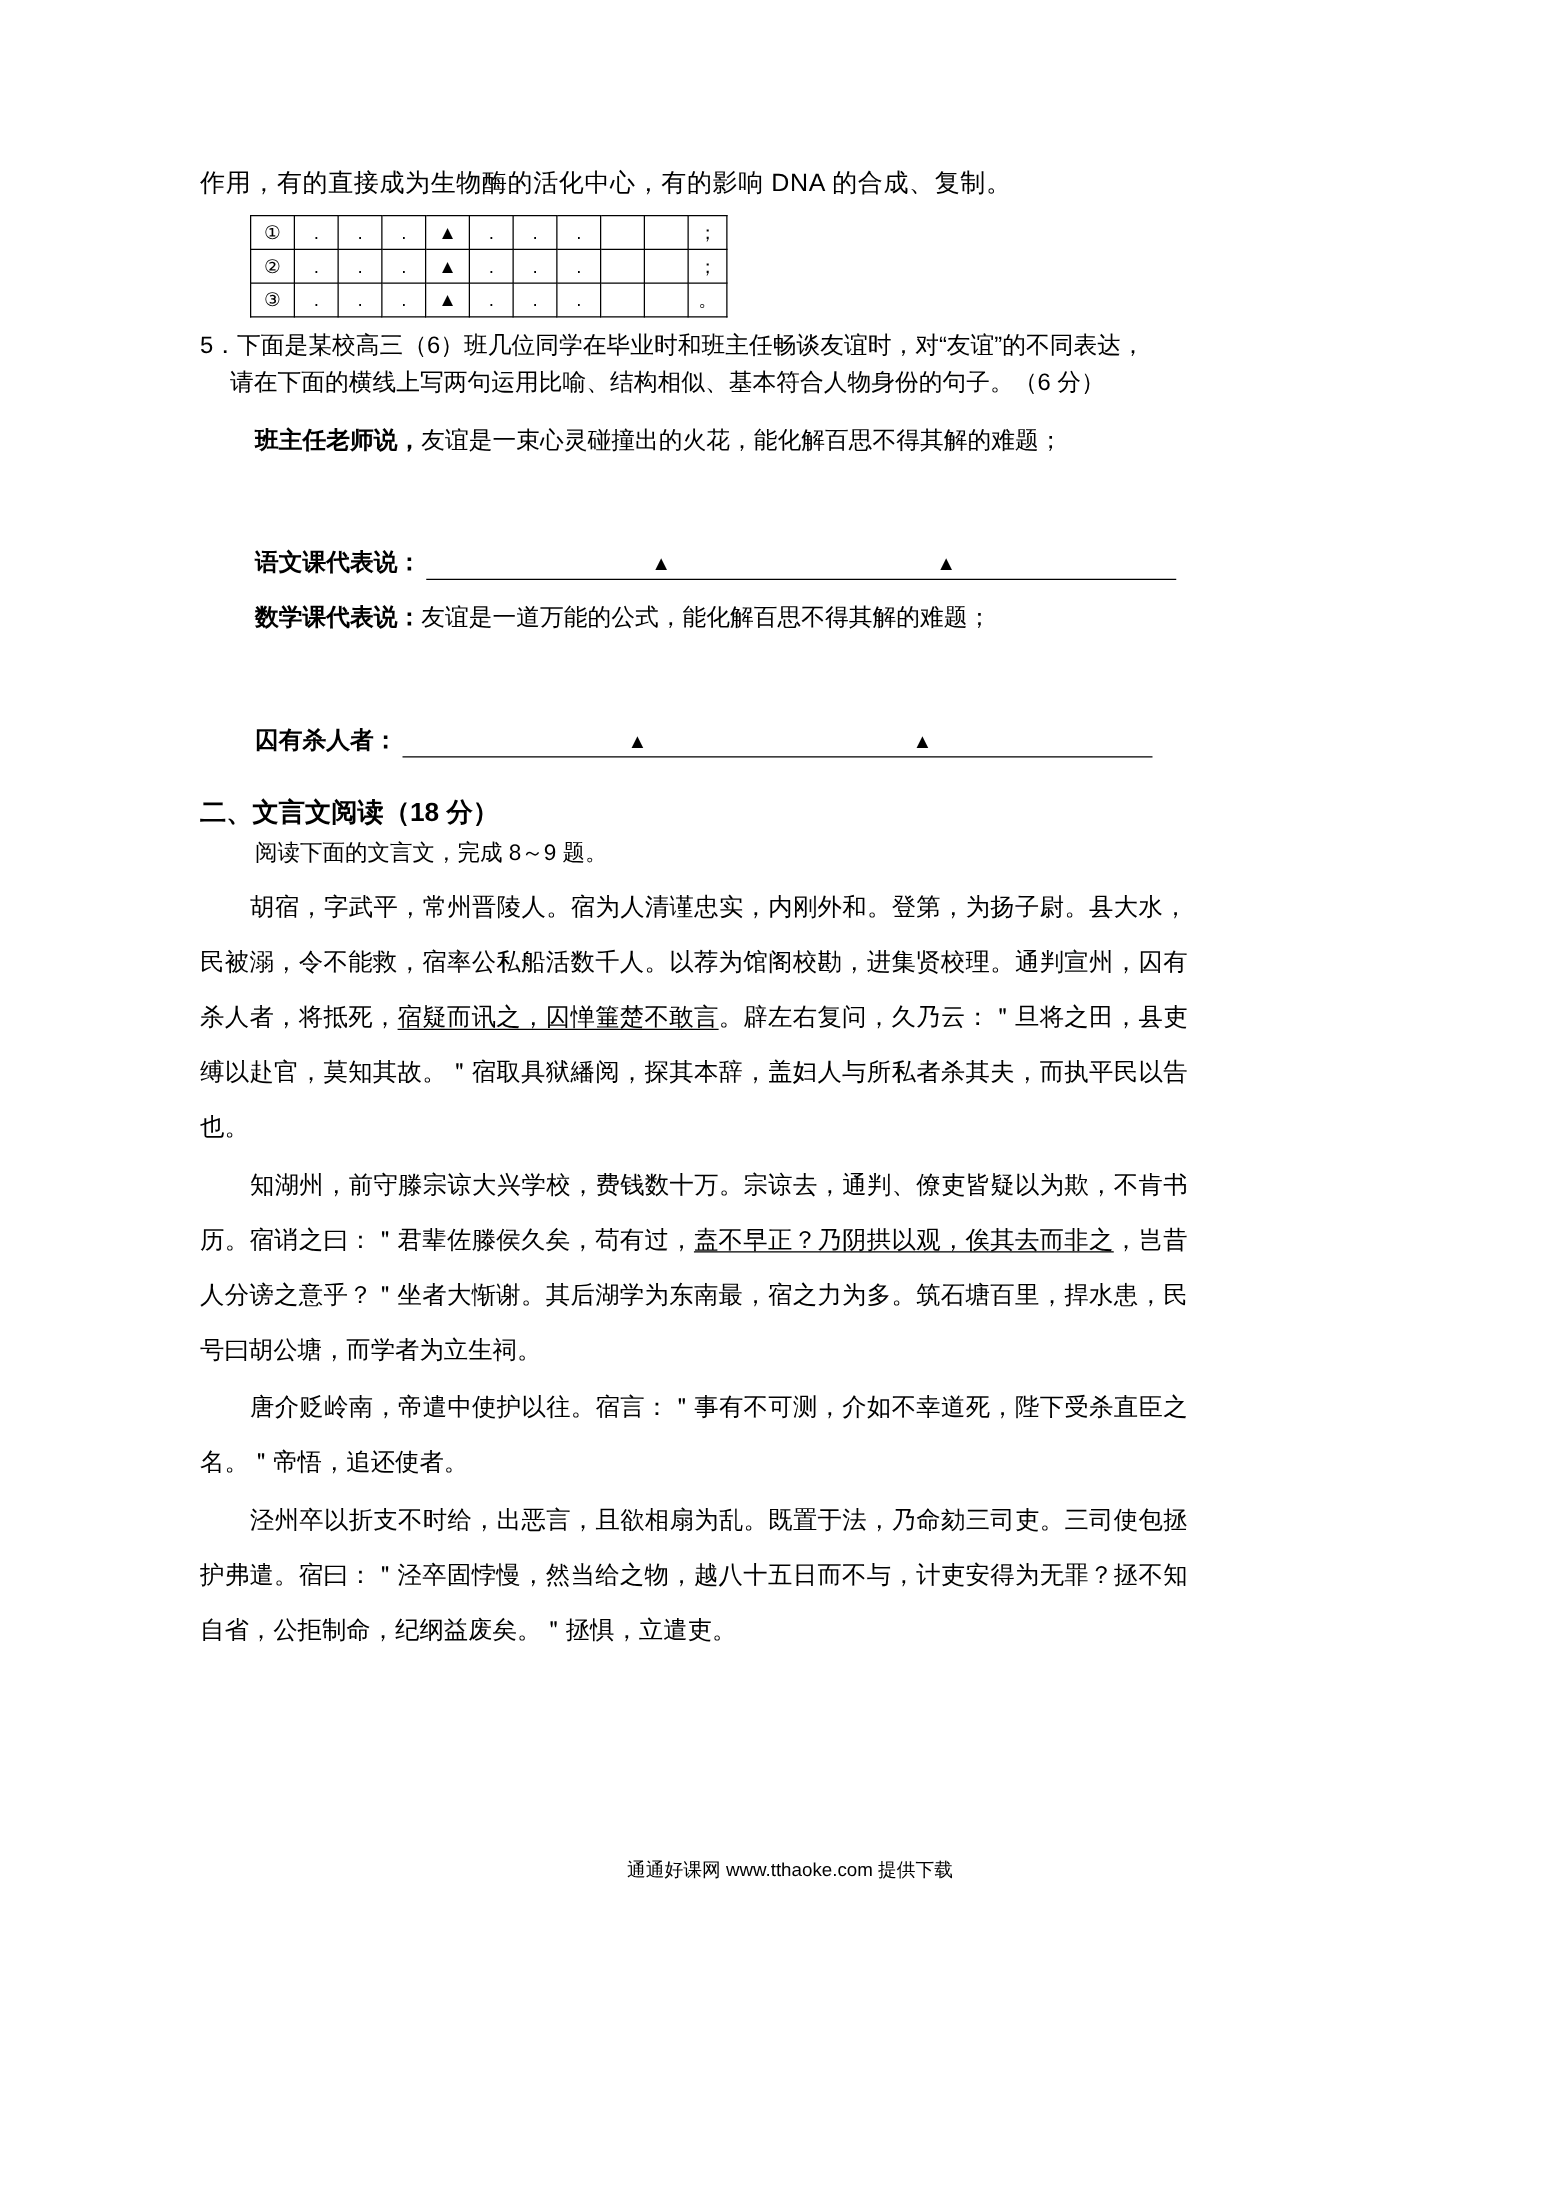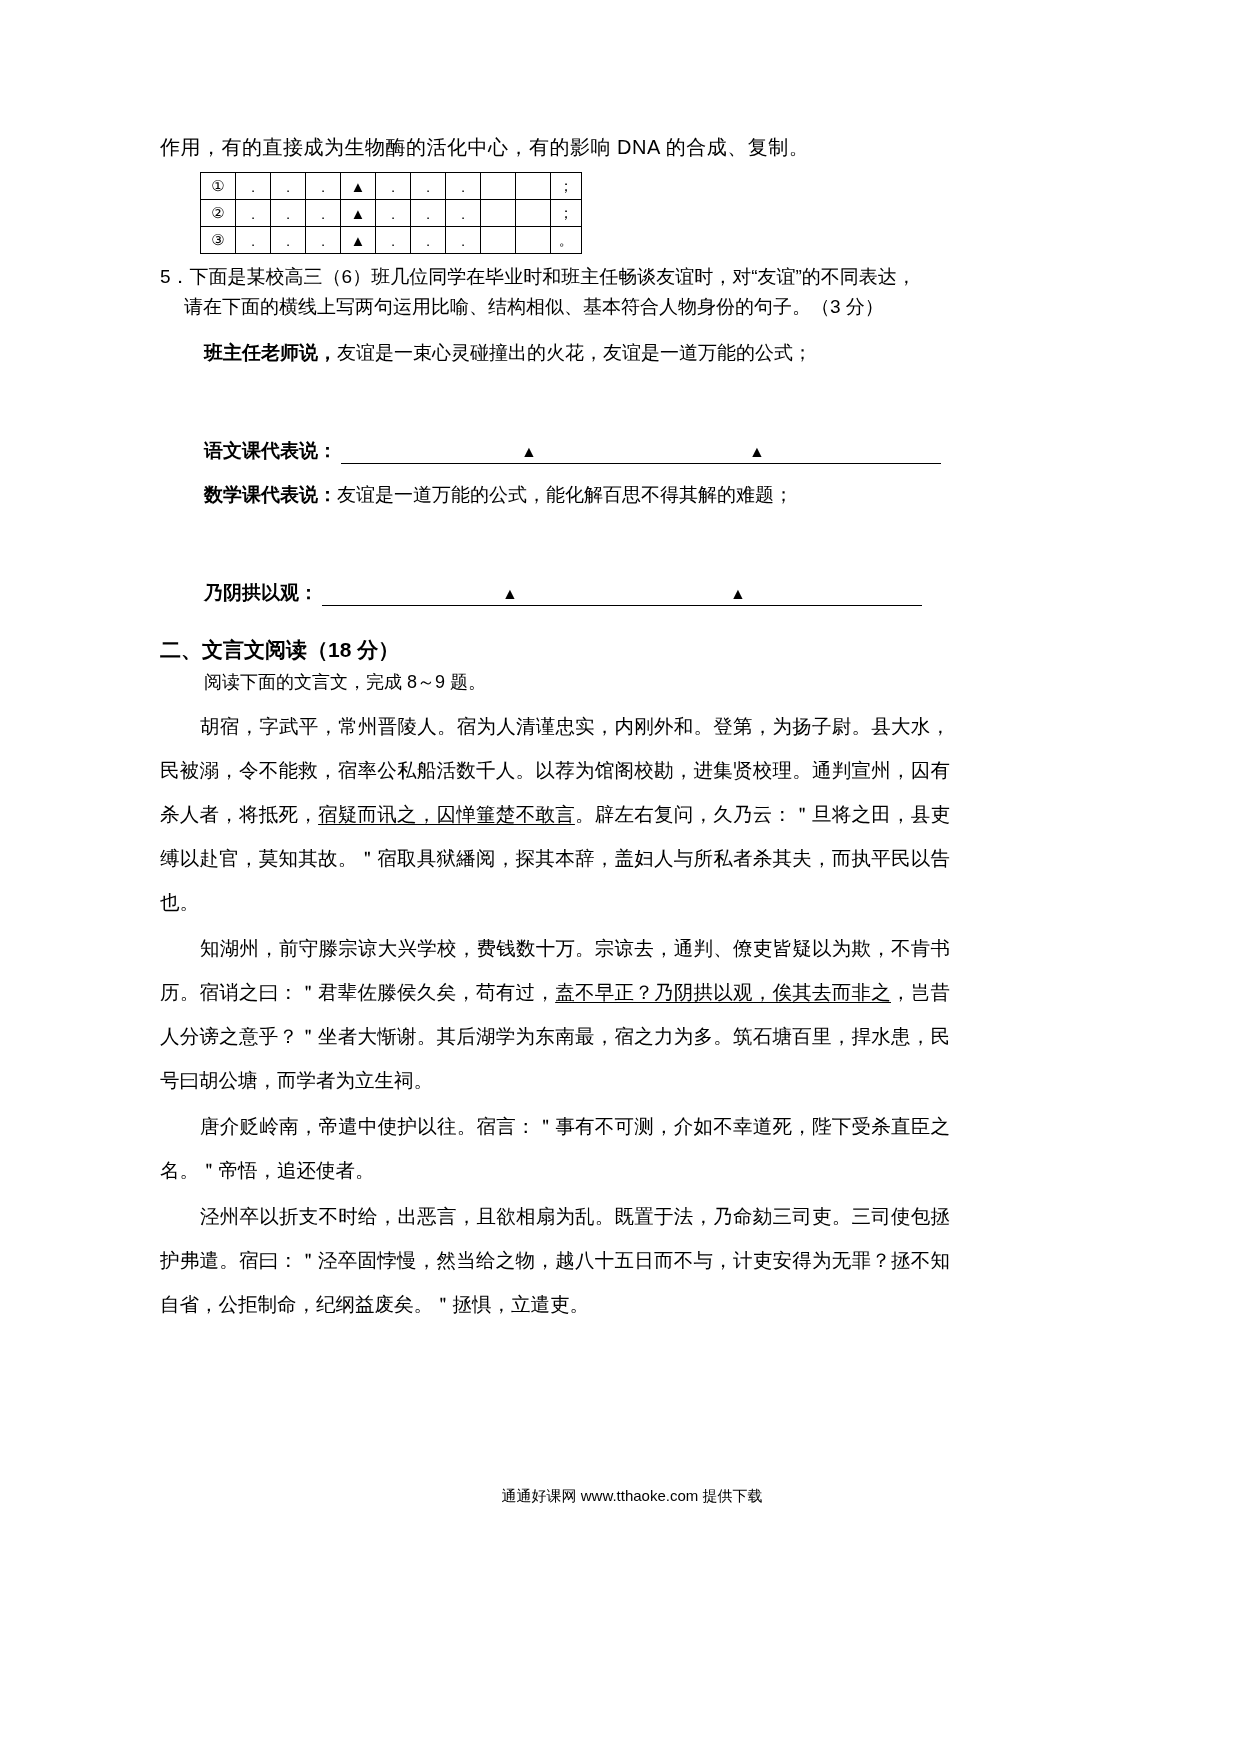--- a/index.html
+++ b/index.html
@@ -208,7 +208,7 @@
 
     <div class="q-block">
       <span class="q-num">5．</span><span>下面是某校高三（6）班几位同学在毕业时和班主任畅谈友谊时，对“友谊”的不同表达，</span>
-      <span class="q-text-indent">请在下面的横线上写两句运用比喻、结构相似、基本符合人物身份的句子。（3 分）</span>
+      <span class="q-text-indent">请在下面的横线上写两句运用比喻、结构相似、基本符合人物身份的句子。（6 分）</span>
     </div>
 
     <div class="dialog-line">

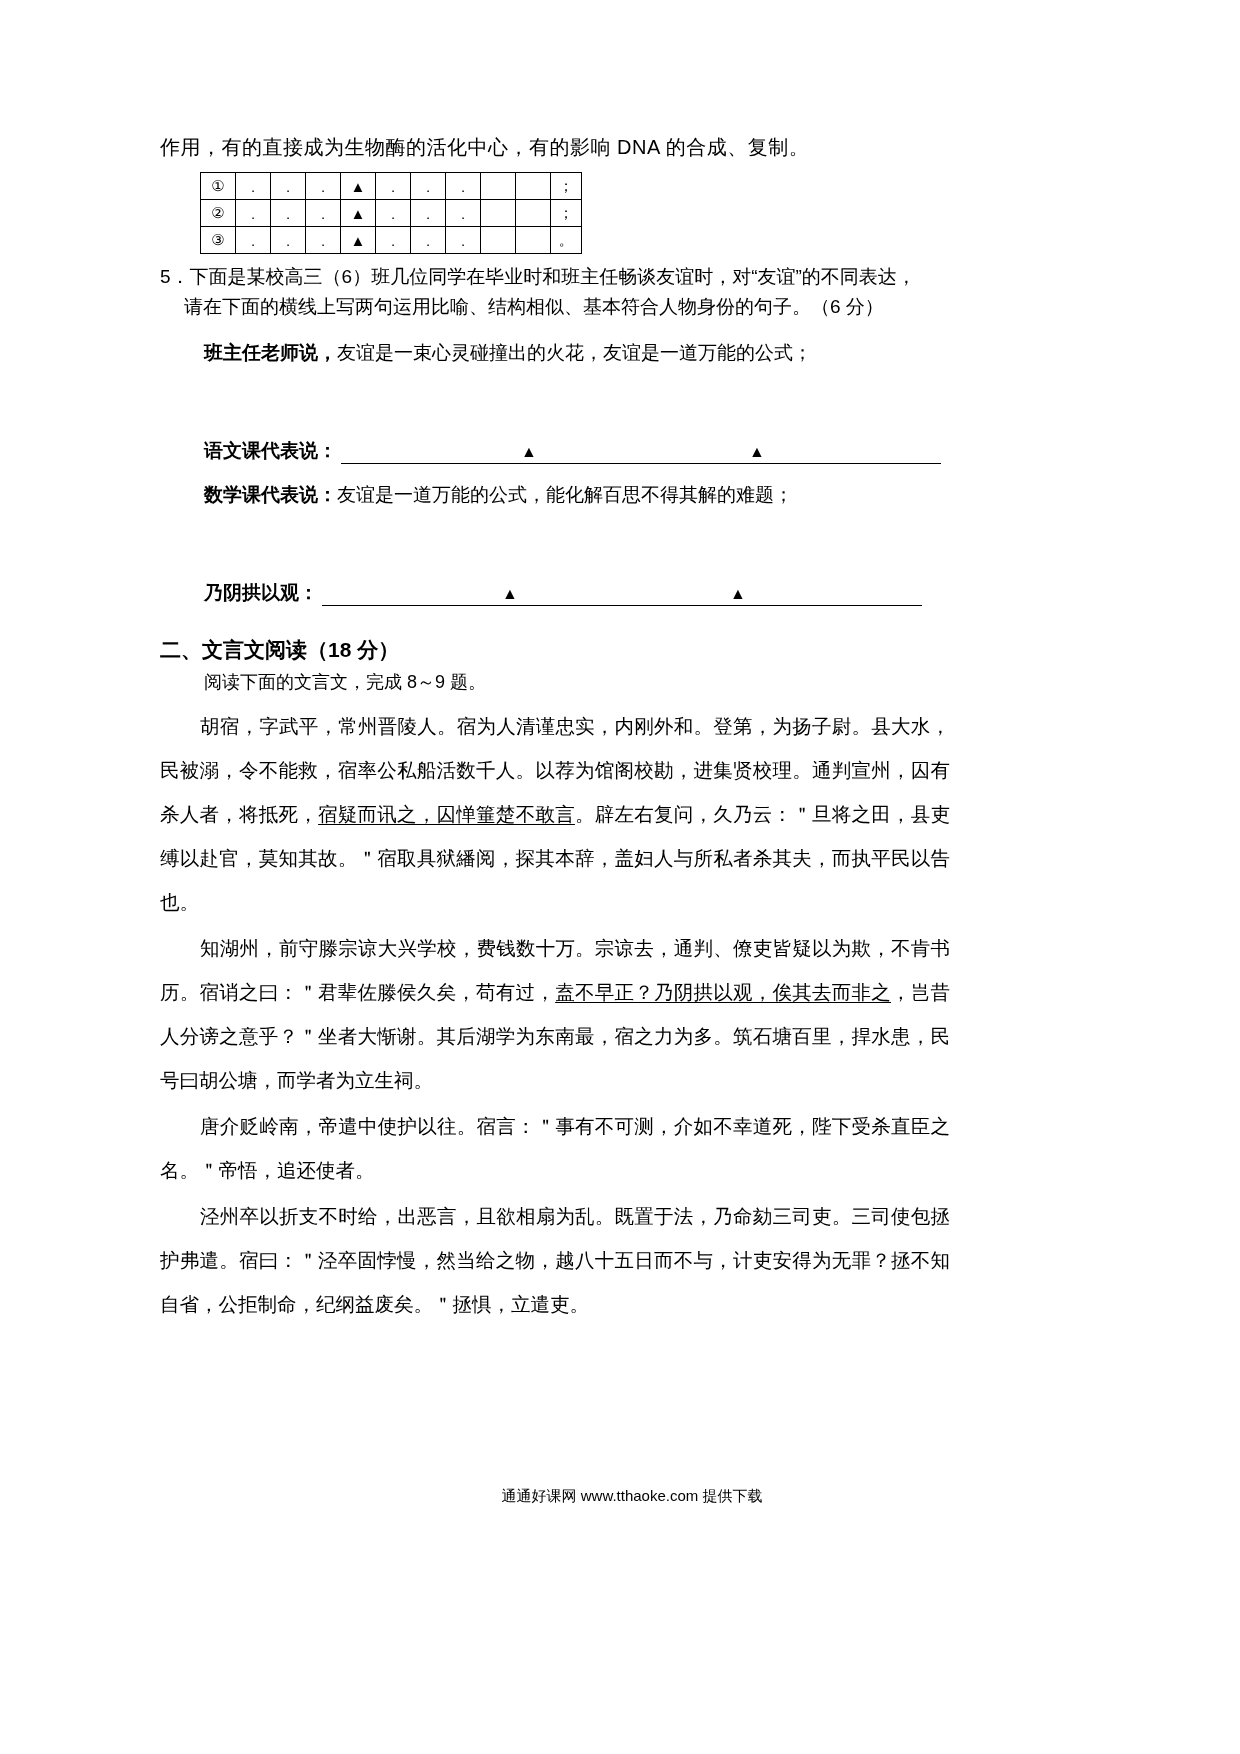--- a/index.html
+++ b/index.html
@@ -212,7 +212,7 @@
     </div>
 
     <div class="dialog-line">
-      <span class="dialog-label">班主任老师说，</span><span>友谊是一束心灵碰撞出的火花，友谊是一道万能的公式；</span>
+      <span class="dialog-label">班主任老师说，</span><span>友谊是一束心灵碰撞出的火花，能化解百思不得其解的难题；</span>
     </div>
 
     <div class="blank-row">

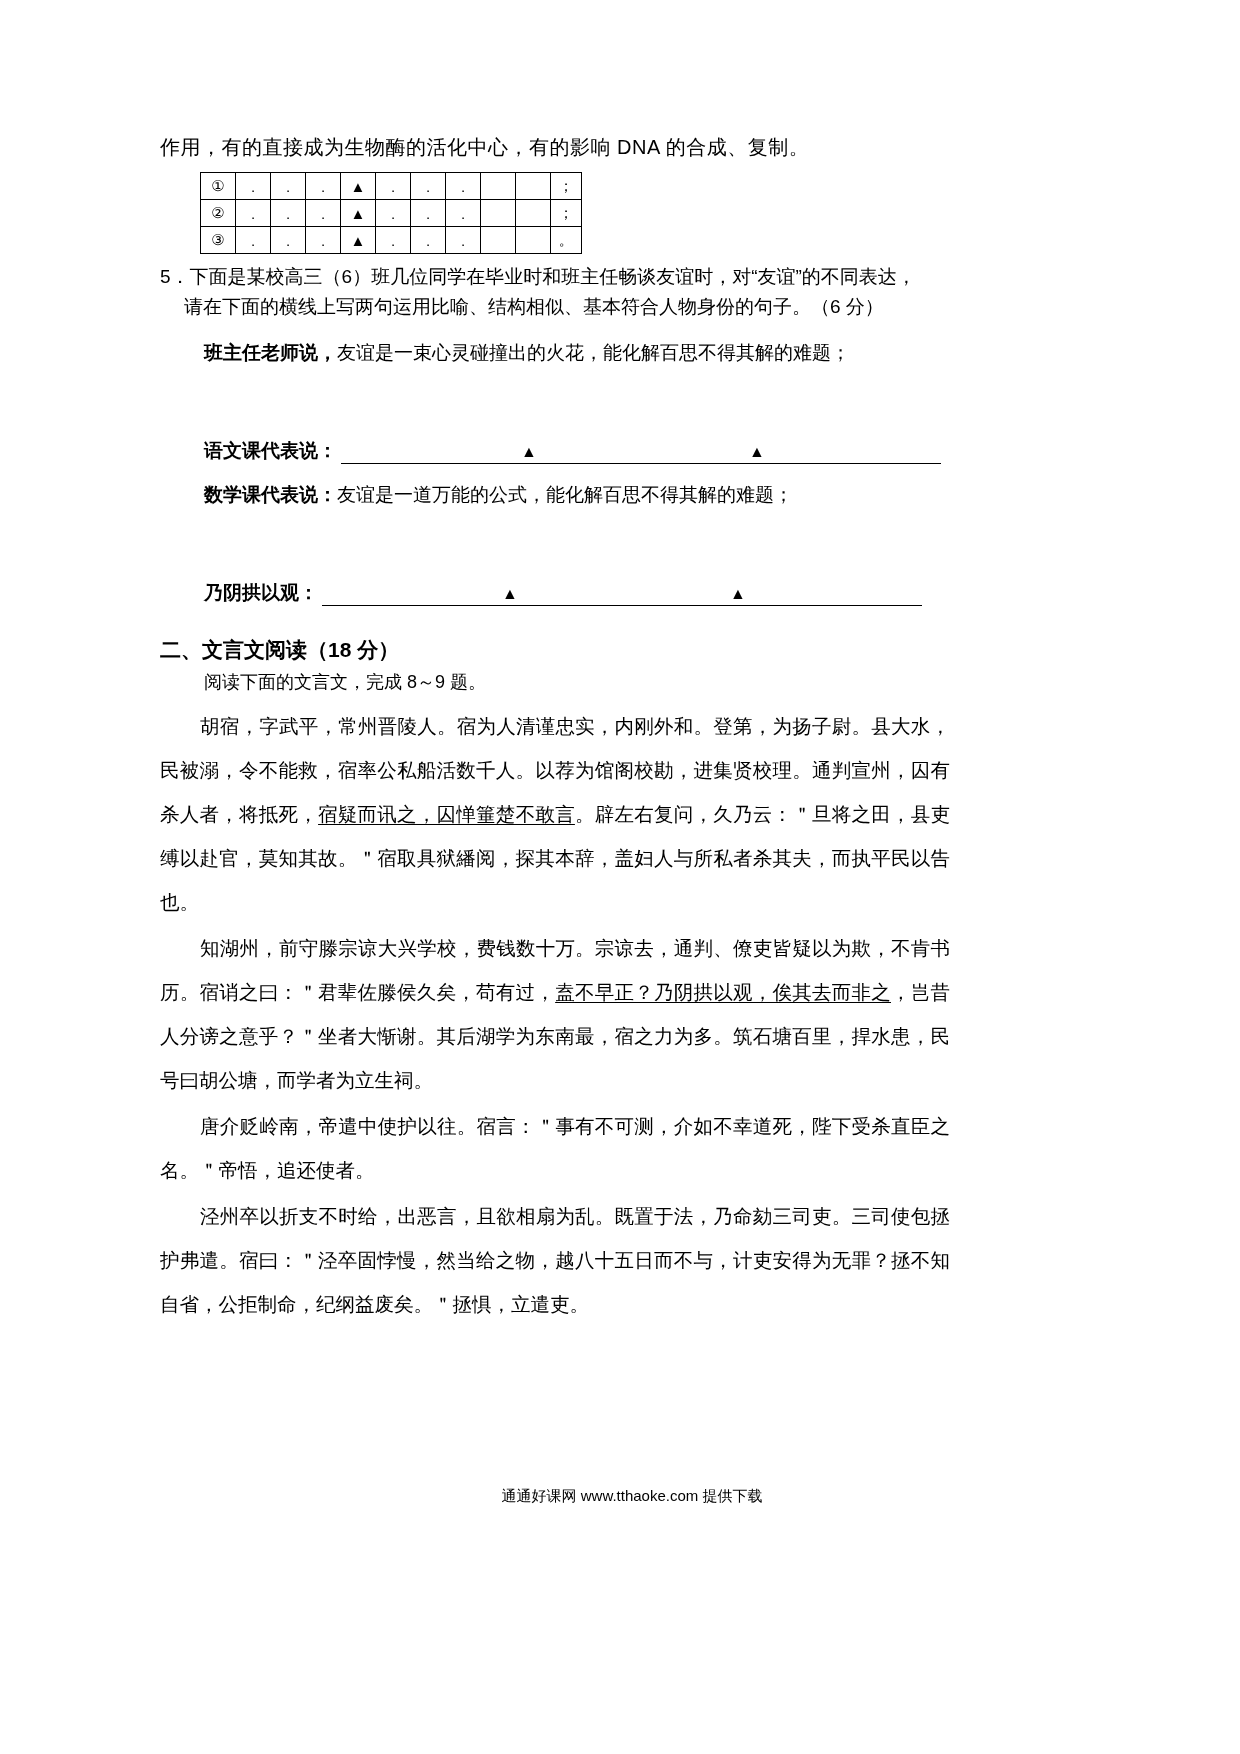--- a/index.html
+++ b/index.html
@@ -228,7 +228,7 @@
     </div>
 
     <div class="blank-row">
-      <span class="blank-label">乃阴拱以观：</span>
+      <span class="blank-label">囚有杀人者：</span>
       <span class="blank-line">
         <span class="tri1">▲</span>
         <span class="tri2">▲</span>

